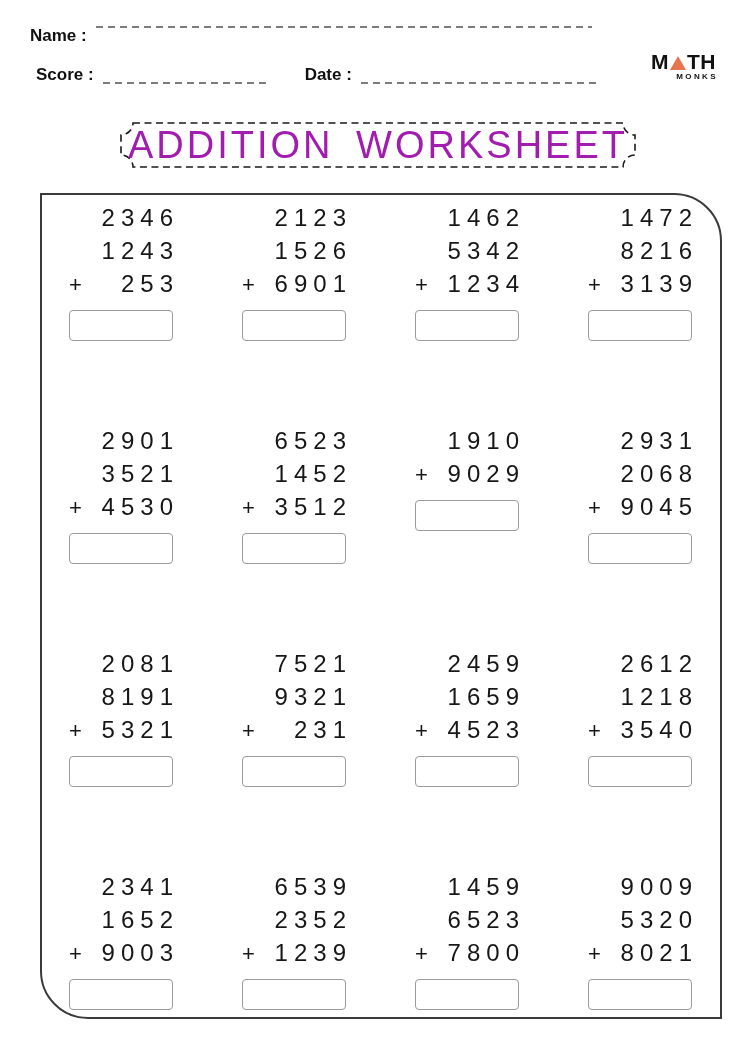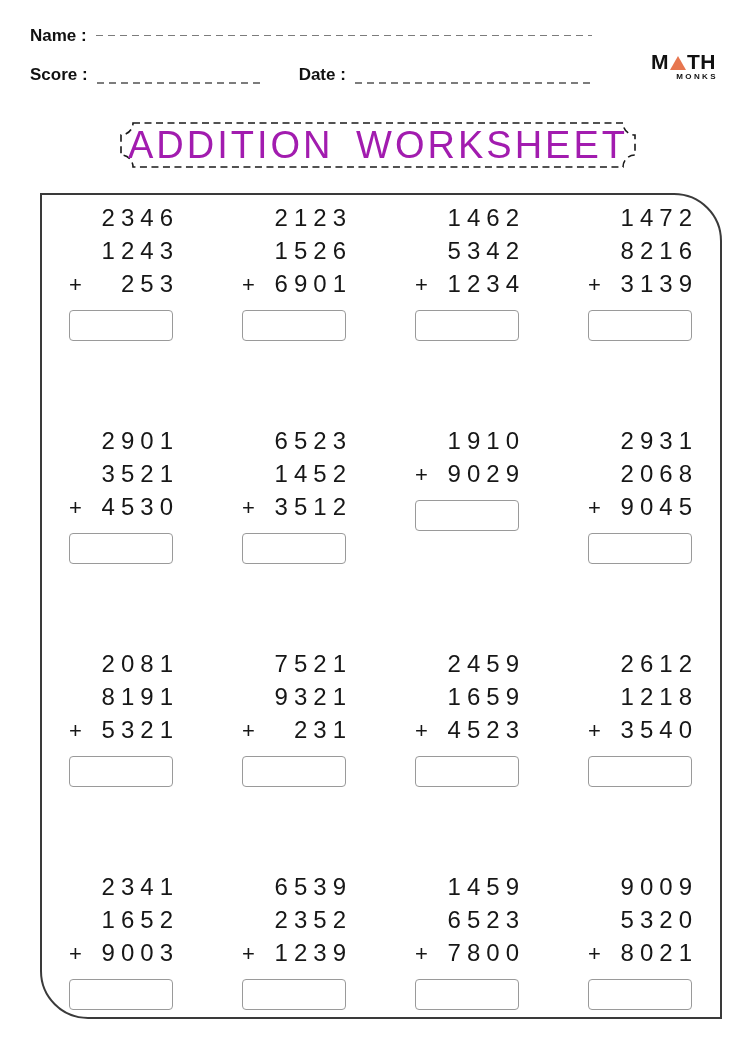--- a/index.html
+++ b/index.html
@@ -15,7 +15,7 @@
   
   .name-row {
     position:absolute; left:30px; top:26px; width:562px;
-    display:flex; align-items:center; gap:9px;
+    display:flex; align-items:flex-start; gap:9px;
   }
   .field-label { font-size:17px; font-weight:700; color:#111; line-height:20px; white-space:nowrap; }
   .write-line {

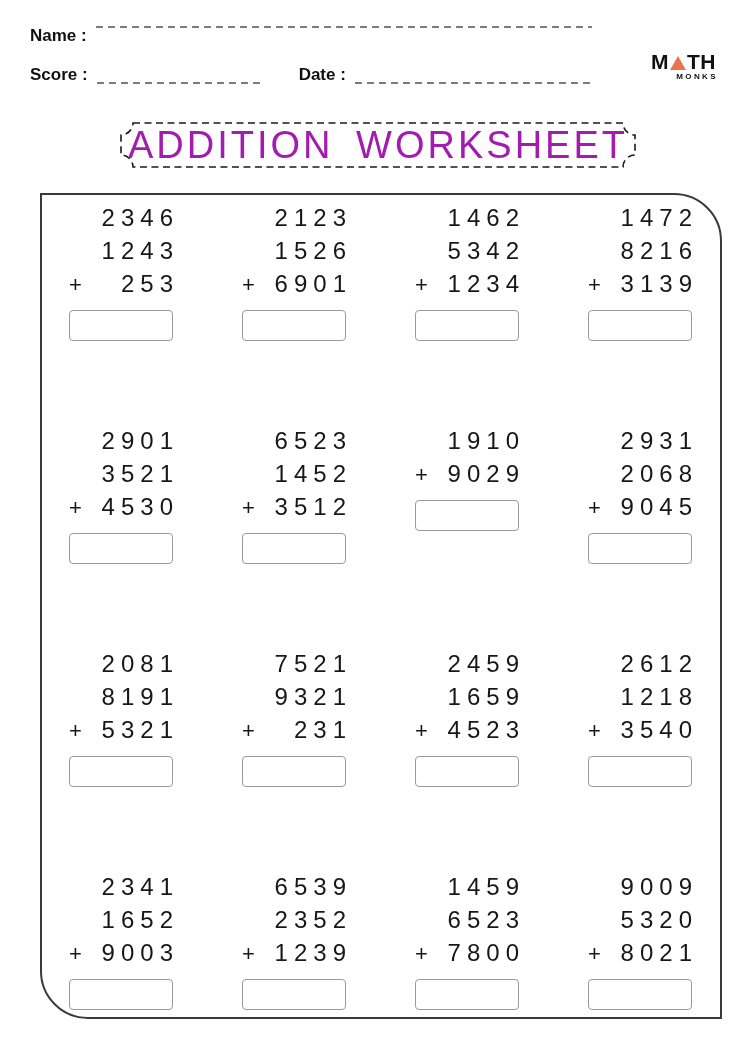--- a/index.html
+++ b/index.html
@@ -23,7 +23,7 @@
     background:repeating-linear-gradient(90deg,#7c7c7c 0 7px,transparent 7px 12px);
   }
   .score-date-row {
-    position:absolute; left:30px; top:65px; width:562px;
+    position:absolute; left:36px; top:65px; width:562px;
     display:flex; align-items:flex-end;
   }
   .score-line { flex:0 0 165px; margin-left:9px; }

